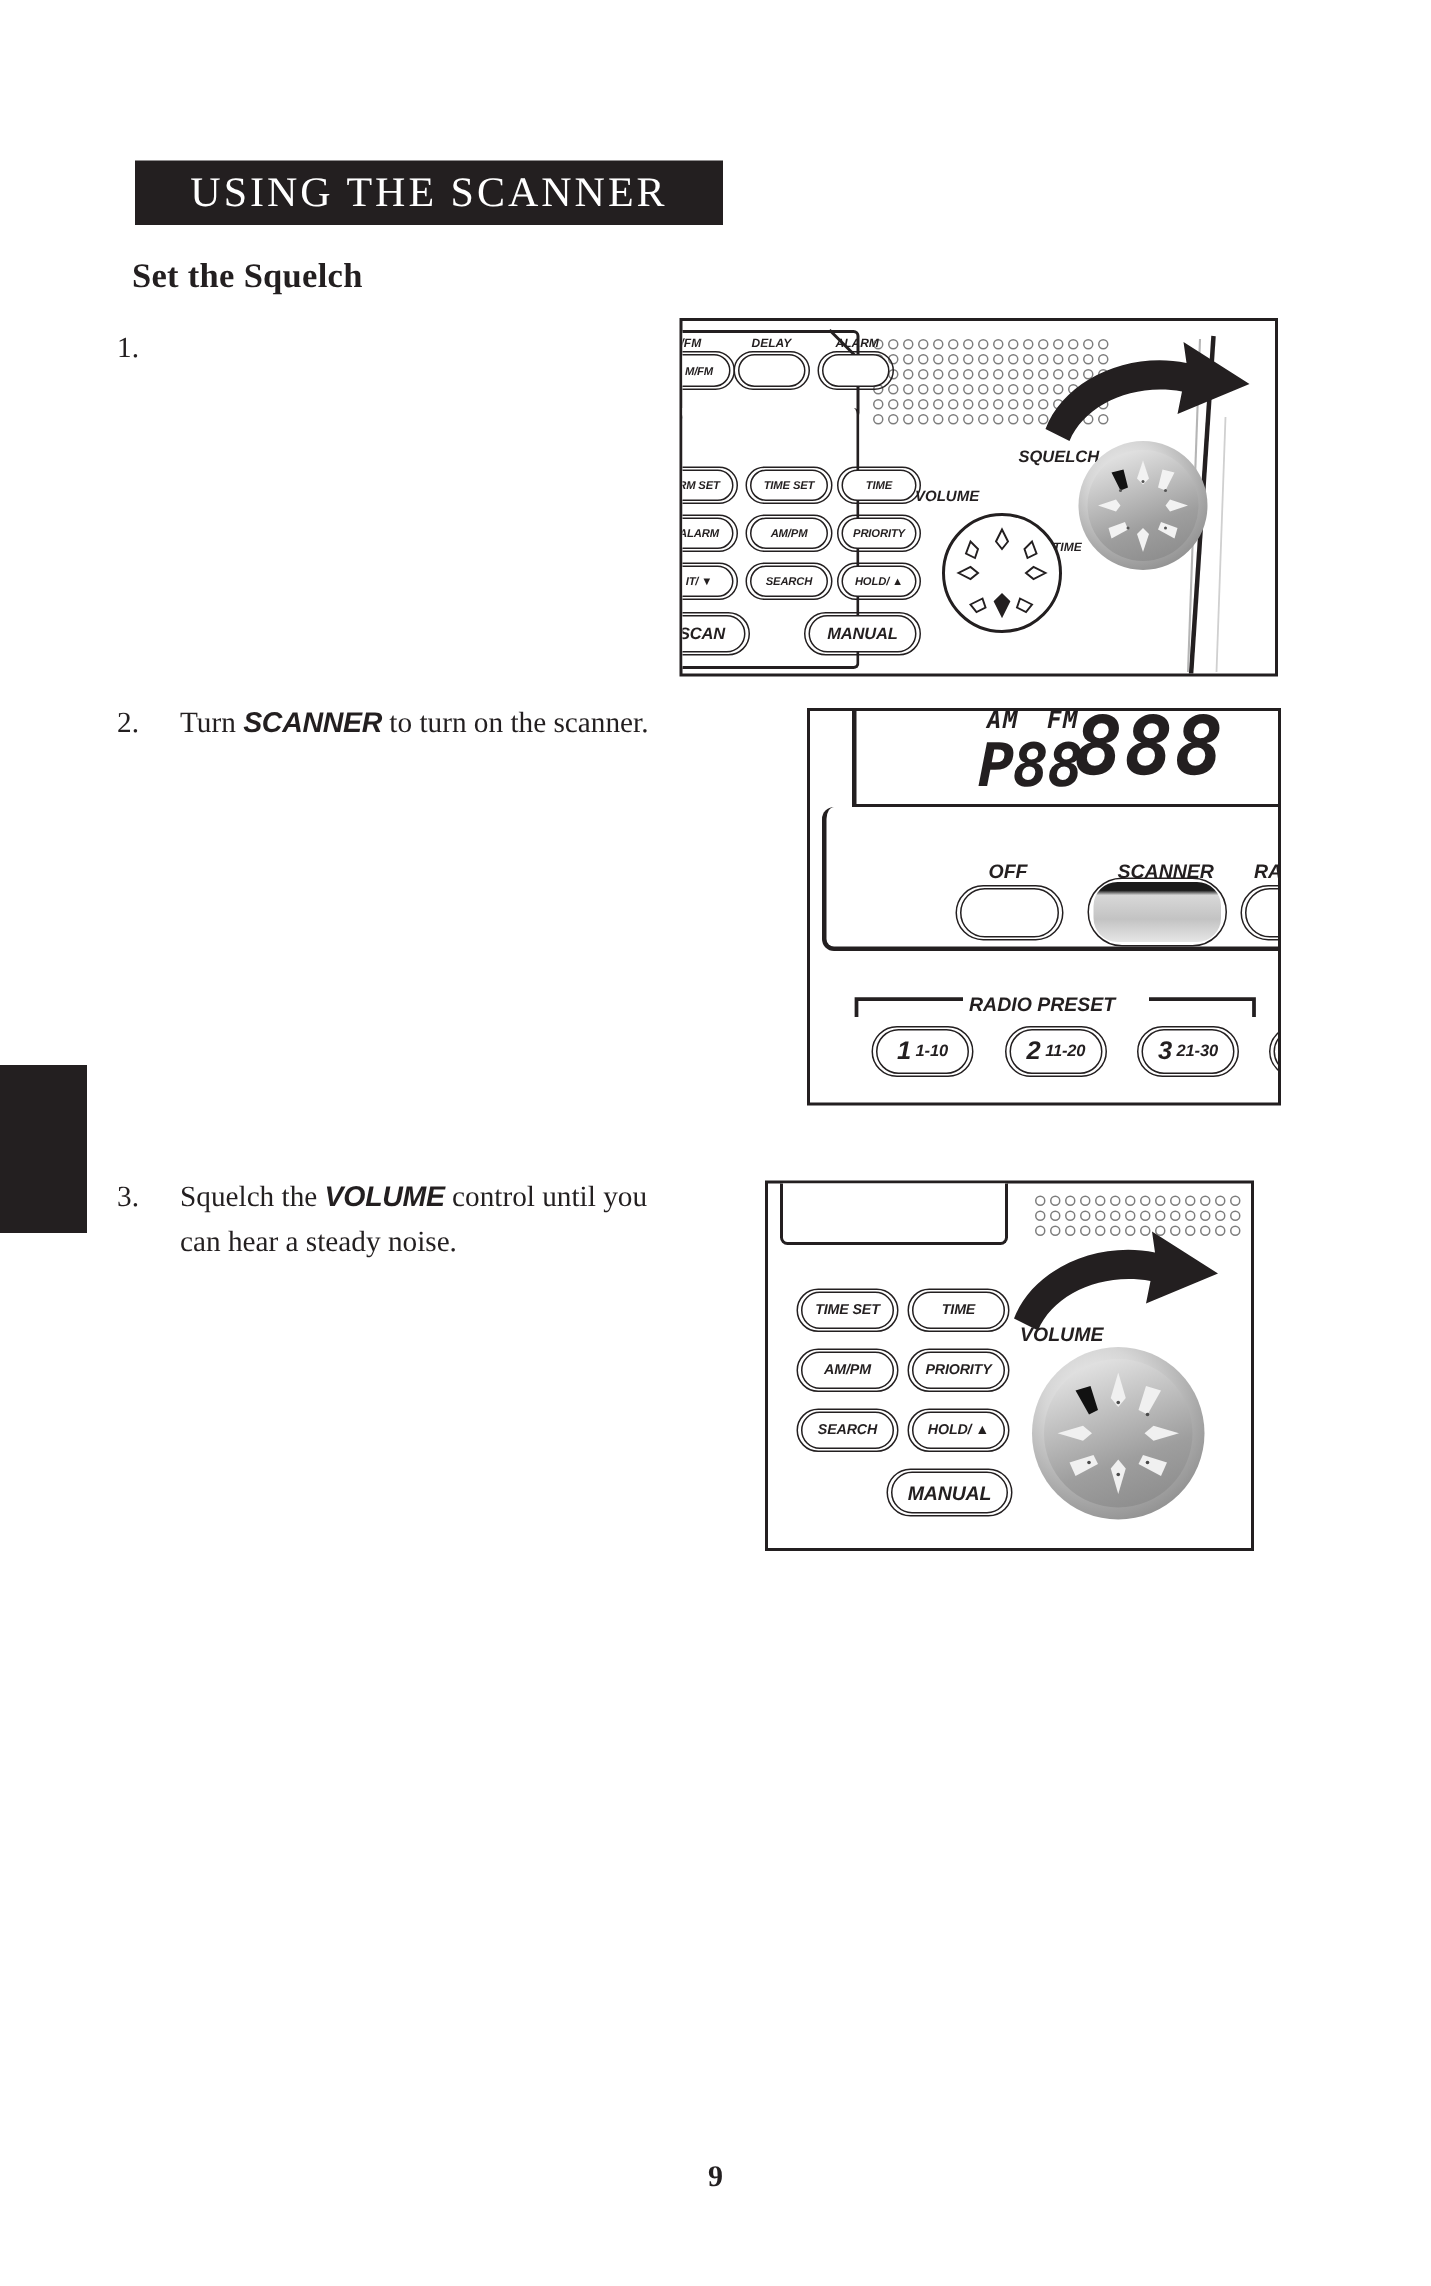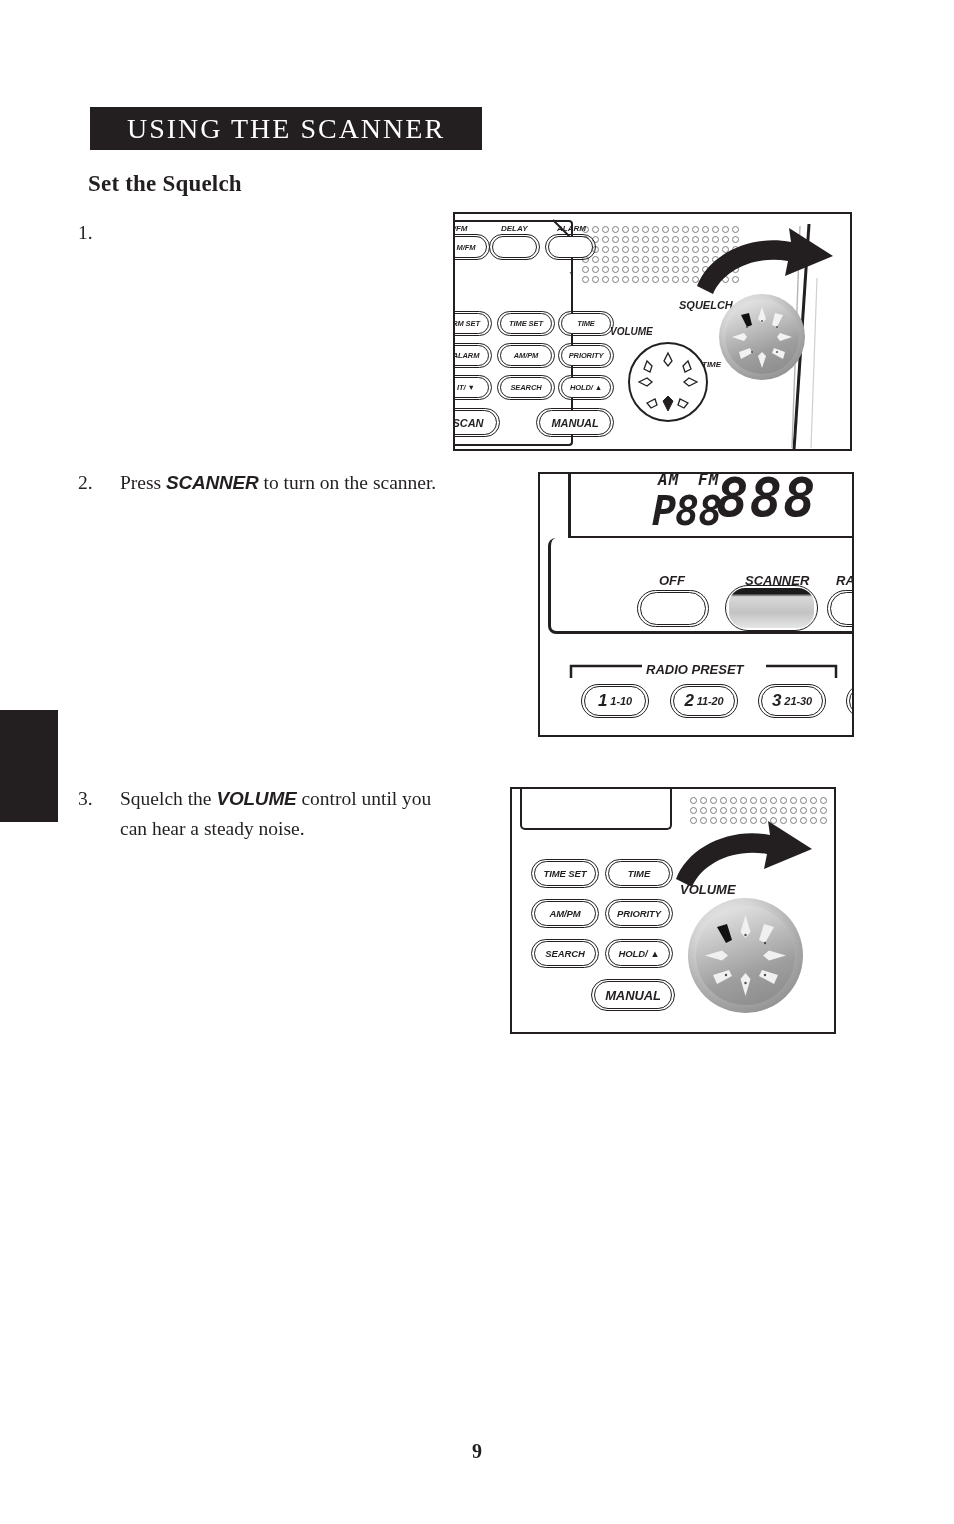--- a/index.html
+++ b/index.html
@@ -445,7 +445,7 @@
 
   <div class="step" id="step2">
     <span class="num">2.</span>
-    <span class="body"><span>Press </span><span class="kw">SCANNER</span><span> to turn on the scanner.</span></span>
+    <span class="body"><span>Turn </span><span class="kw">SCANNER</span><span> to turn on the scanner.</span></span>
   </div>
 
   <div class="figure" id="fig2">

